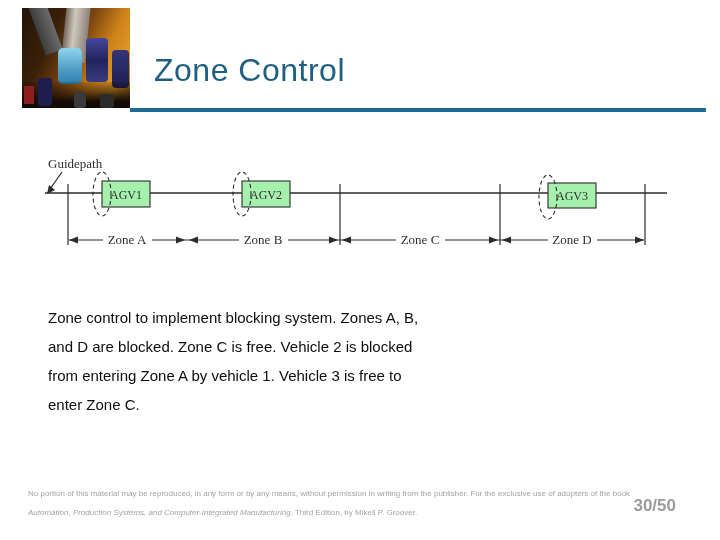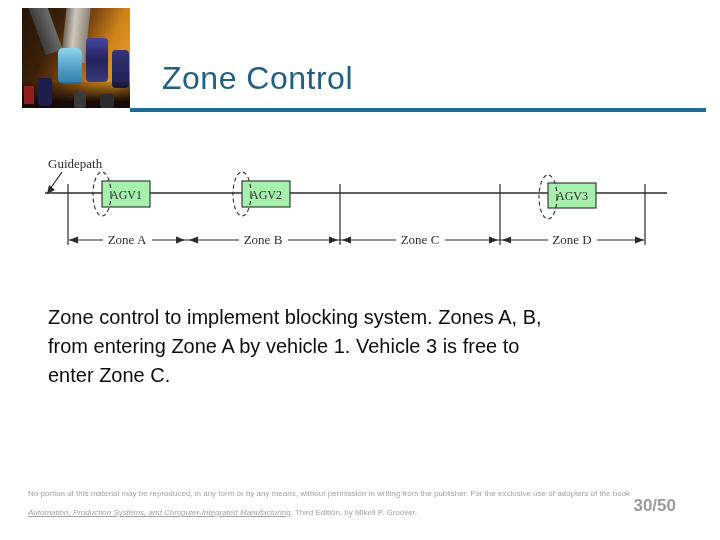--- a/index.html
+++ b/index.html
@@ -21,7 +21,7 @@
   .p-cyl1{left:52px;top:84px;width:12px;height:16px;border-radius:3px;background:#3a3a3a;}
   .p-cyl2{left:78px;top:86px;width:14px;height:14px;border-radius:3px;background:#2c2c2c;}
 
-  .title{position:absolute;left:154px;top:52px;margin:8px;font-size:32px;font-weight:400;
+  .title{position:absolute;left:154px;top:52px;margin:0;font-size:32px;font-weight:400;
          color:#1f5f81;letter-spacing:0.5px;}
   .title-rule{position:absolute;left:130px;top:108px;width:576px;height:4px;background:#1e6a96;}
 

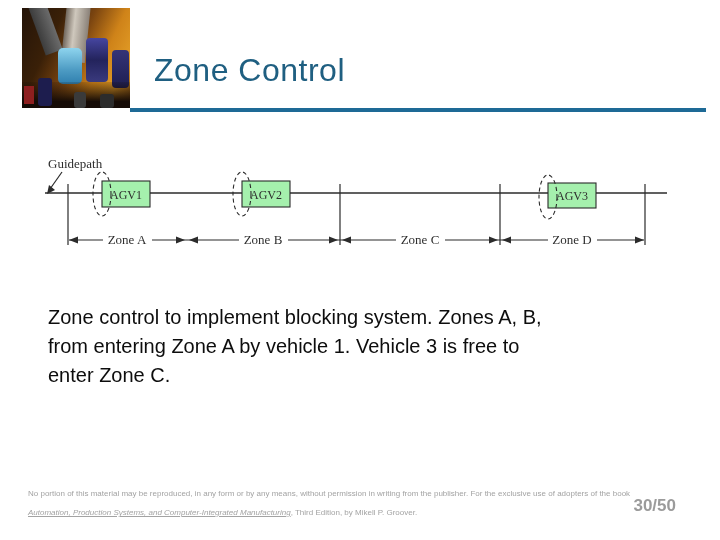--- a/index.html
+++ b/index.html
@@ -30,7 +30,7 @@
   .diagram text{font-family:"Liberation Serif",serif;fill:#2e2e2e;}
 
   
-  .body-text{position:absolute;left:48px;top:303px;width:630px;font-size:20px;line-height:29px;color:#0d0d0d;}
+  .body-text{position:absolute;left:48px;top:303px;width:630px;font-size:15px;line-height:29px;color:#0d0d0d;}
 
   
   .copyright{position:absolute;left:28px;width:660px;font-size:8px;line-height:10px;color:#a3a3a3;white-space:nowrap;}

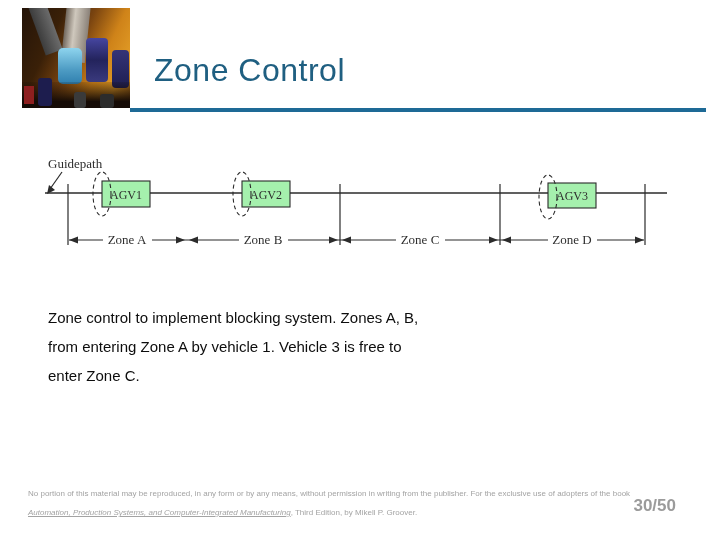--- a/index.html
+++ b/index.html
@@ -122,6 +122,7 @@
 
   <div class="body-text">
     <div>Zone control to implement blocking system. Zones A, B,</div>
+    <div>and D are blocked. Zone C is free. Vehicle 2 is blocked</div>
     <div>from entering Zone A by vehicle 1. Vehicle 3 is free to</div>
     <div>enter Zone C.</div>
   </div>

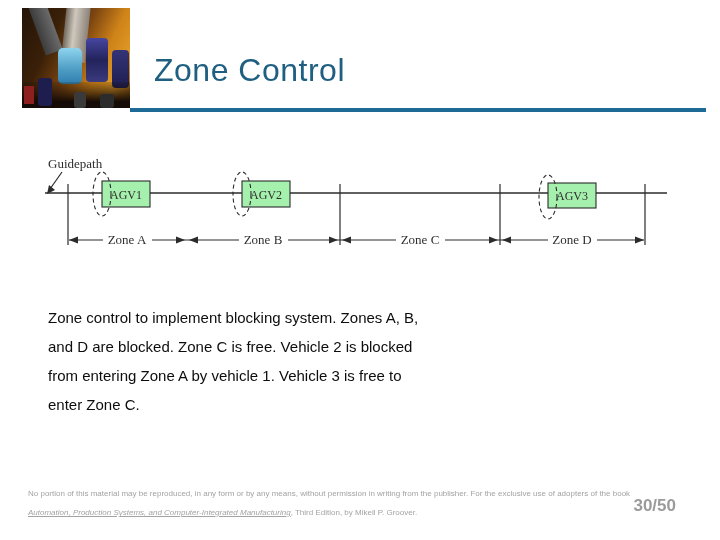--- a/index.html
+++ b/index.html
@@ -37,7 +37,7 @@
   .cr1{top:479px;}
   .cr2{top:489px;}
   .bookline{position:absolute;left:28px;top:508px;font-size:8px;color:#a3a3a3;white-space:nowrap;}
-  .bookline .it{font-style:italic;text-decoration:underline;}
+  .bookline .it{font-style:italic;}
   .page-number{position:absolute;right:44px;top:496px;font-size:17px;font-weight:600;color:#9b9b9b;}
 </style>
 </head>

